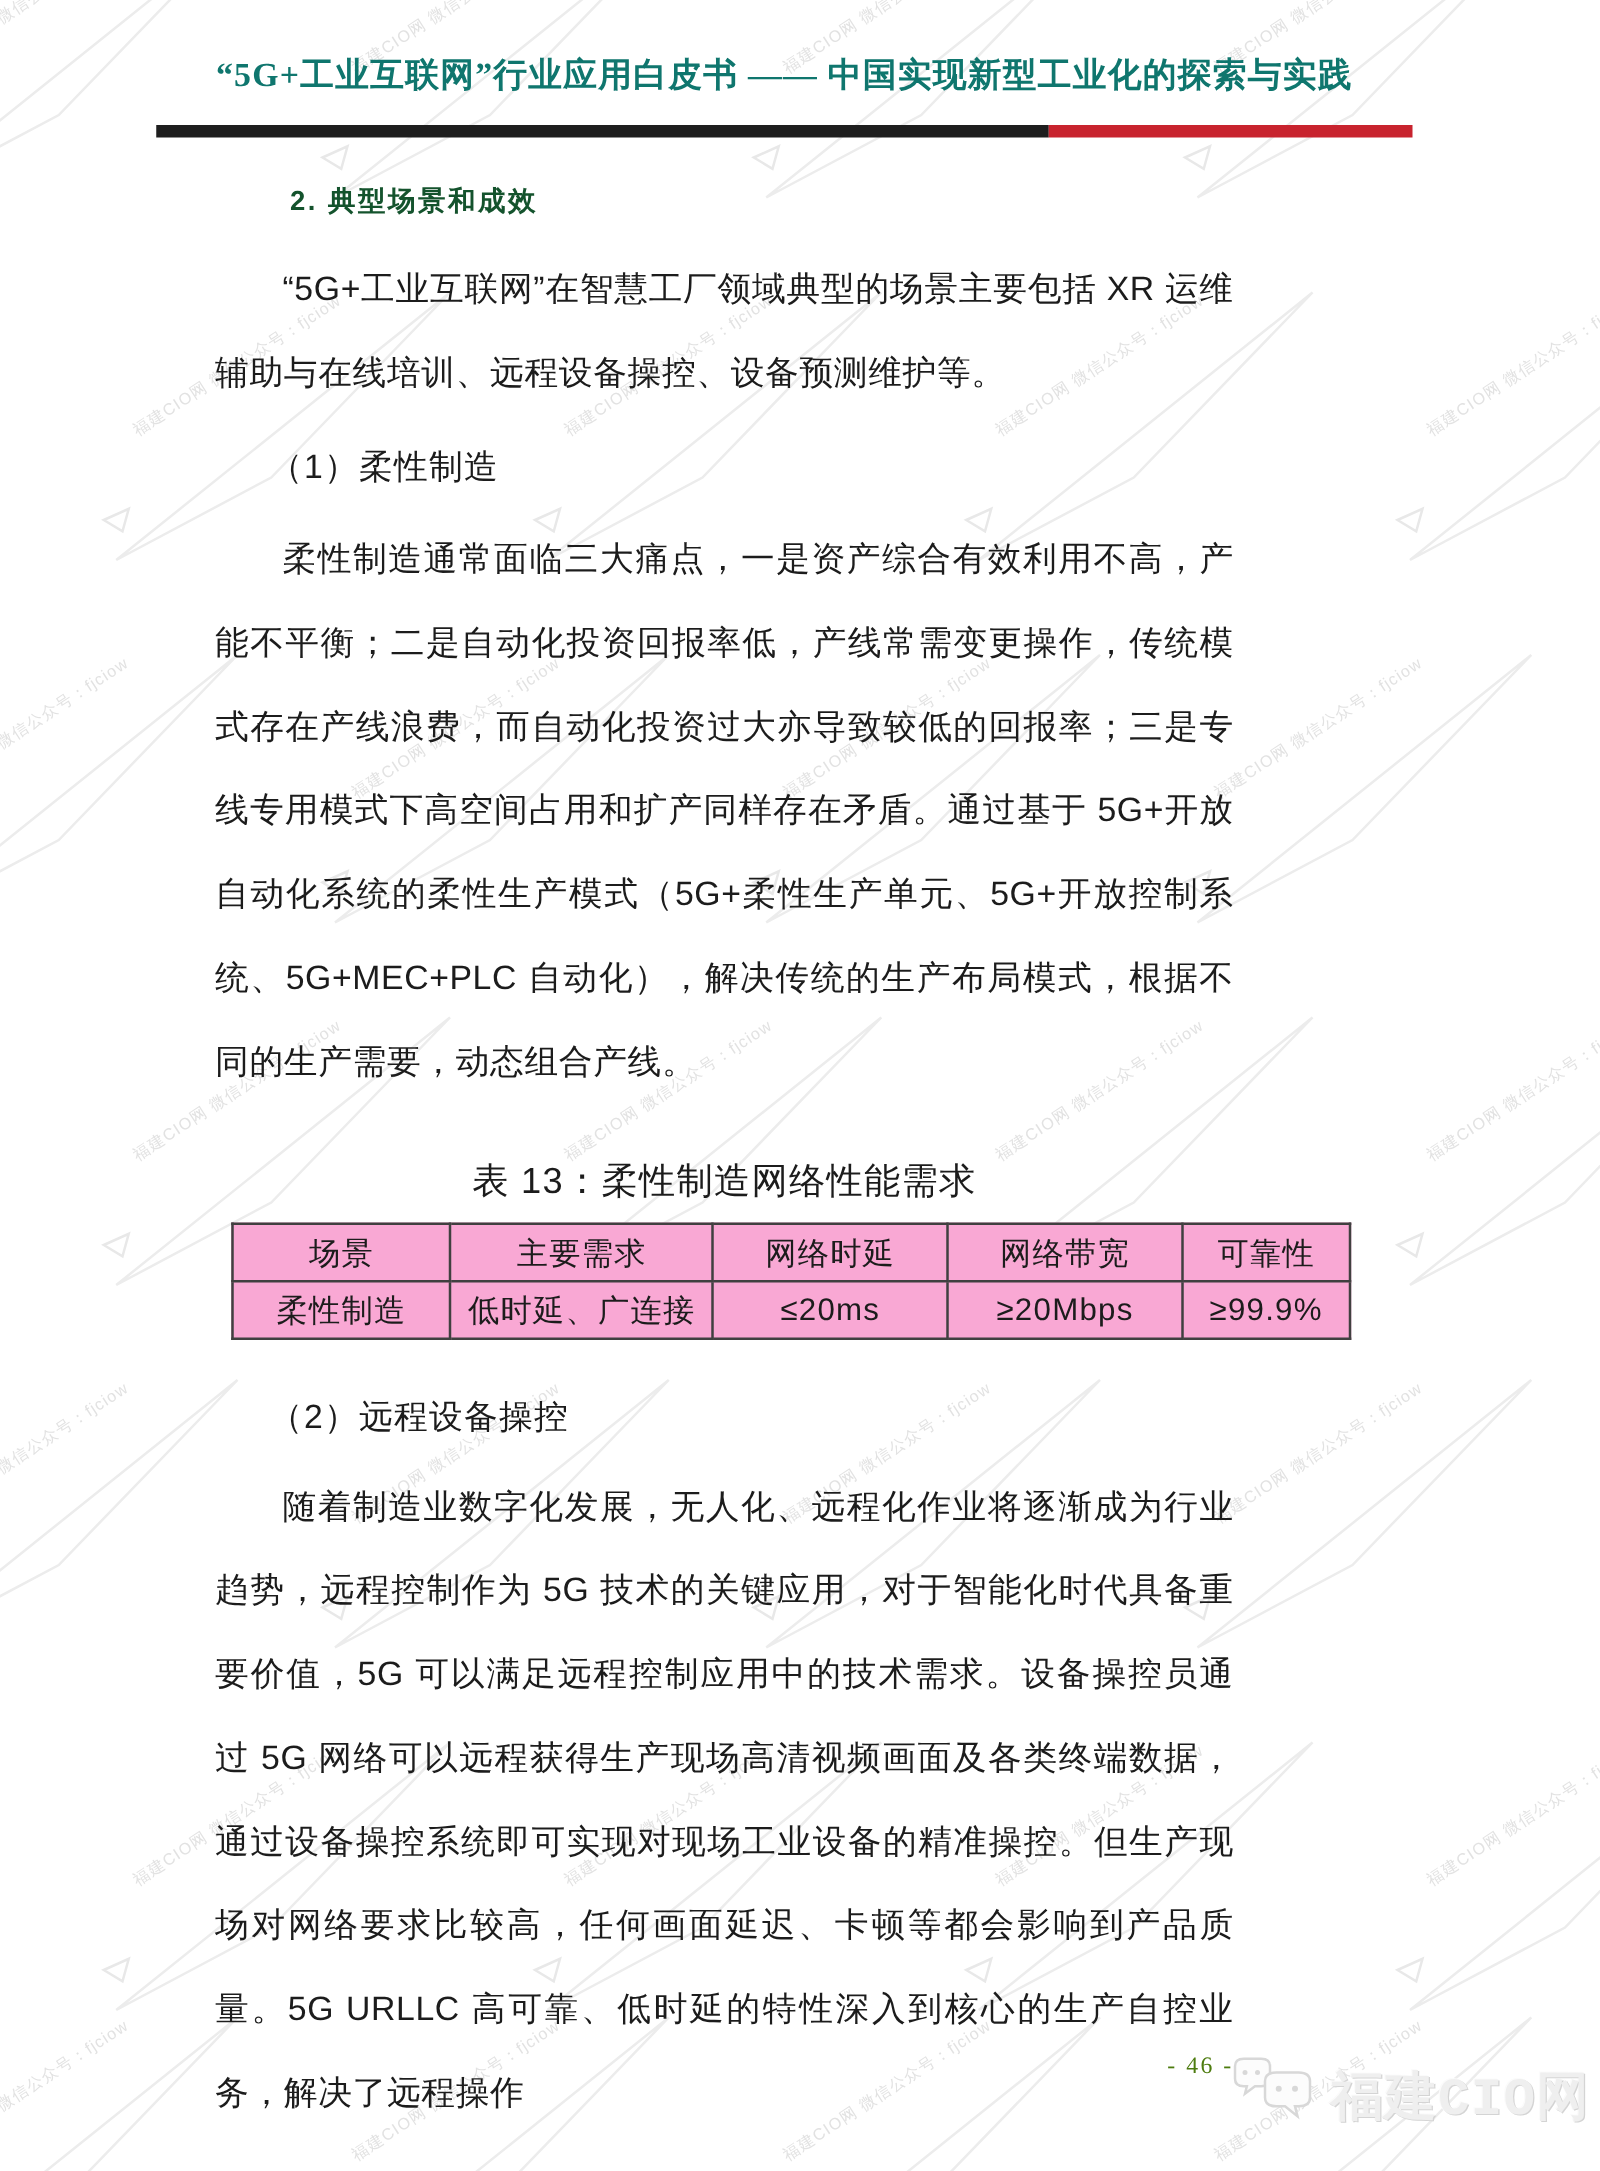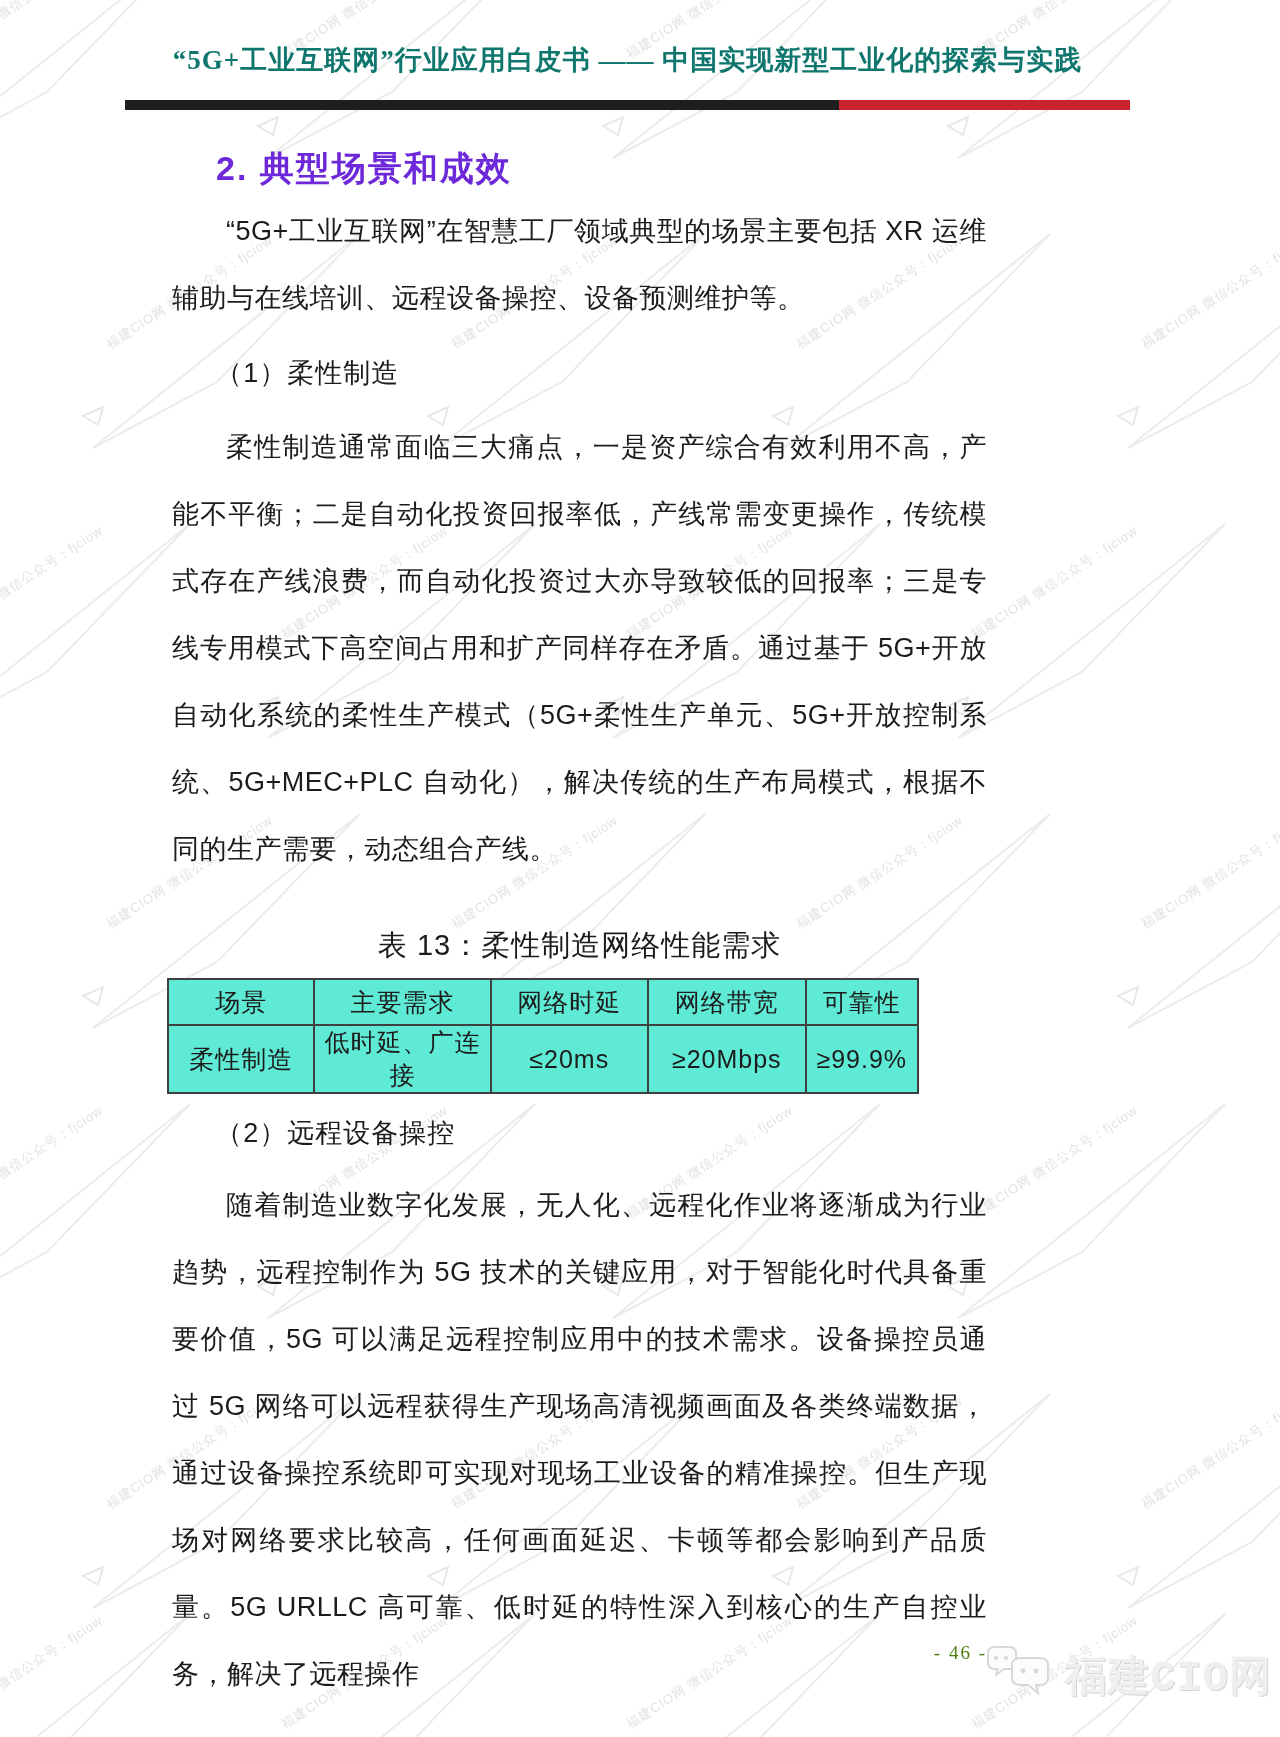--- a/index.html
+++ b/index.html
@@ -43,8 +43,8 @@
   .doc-divider .seg-red   { height: 100%; width: 29%; }
 
   .section-heading {
-    position: absolute; left: 216px; top: 146px;
-    font-size: 34px; font-weight: bold; color: #6d28d9;
+    position: absolute; left: 232px; top: 146px;
+    font-size: 22px; font-weight: bold; color: #14532d;
     letter-spacing: 2px;
   }
 

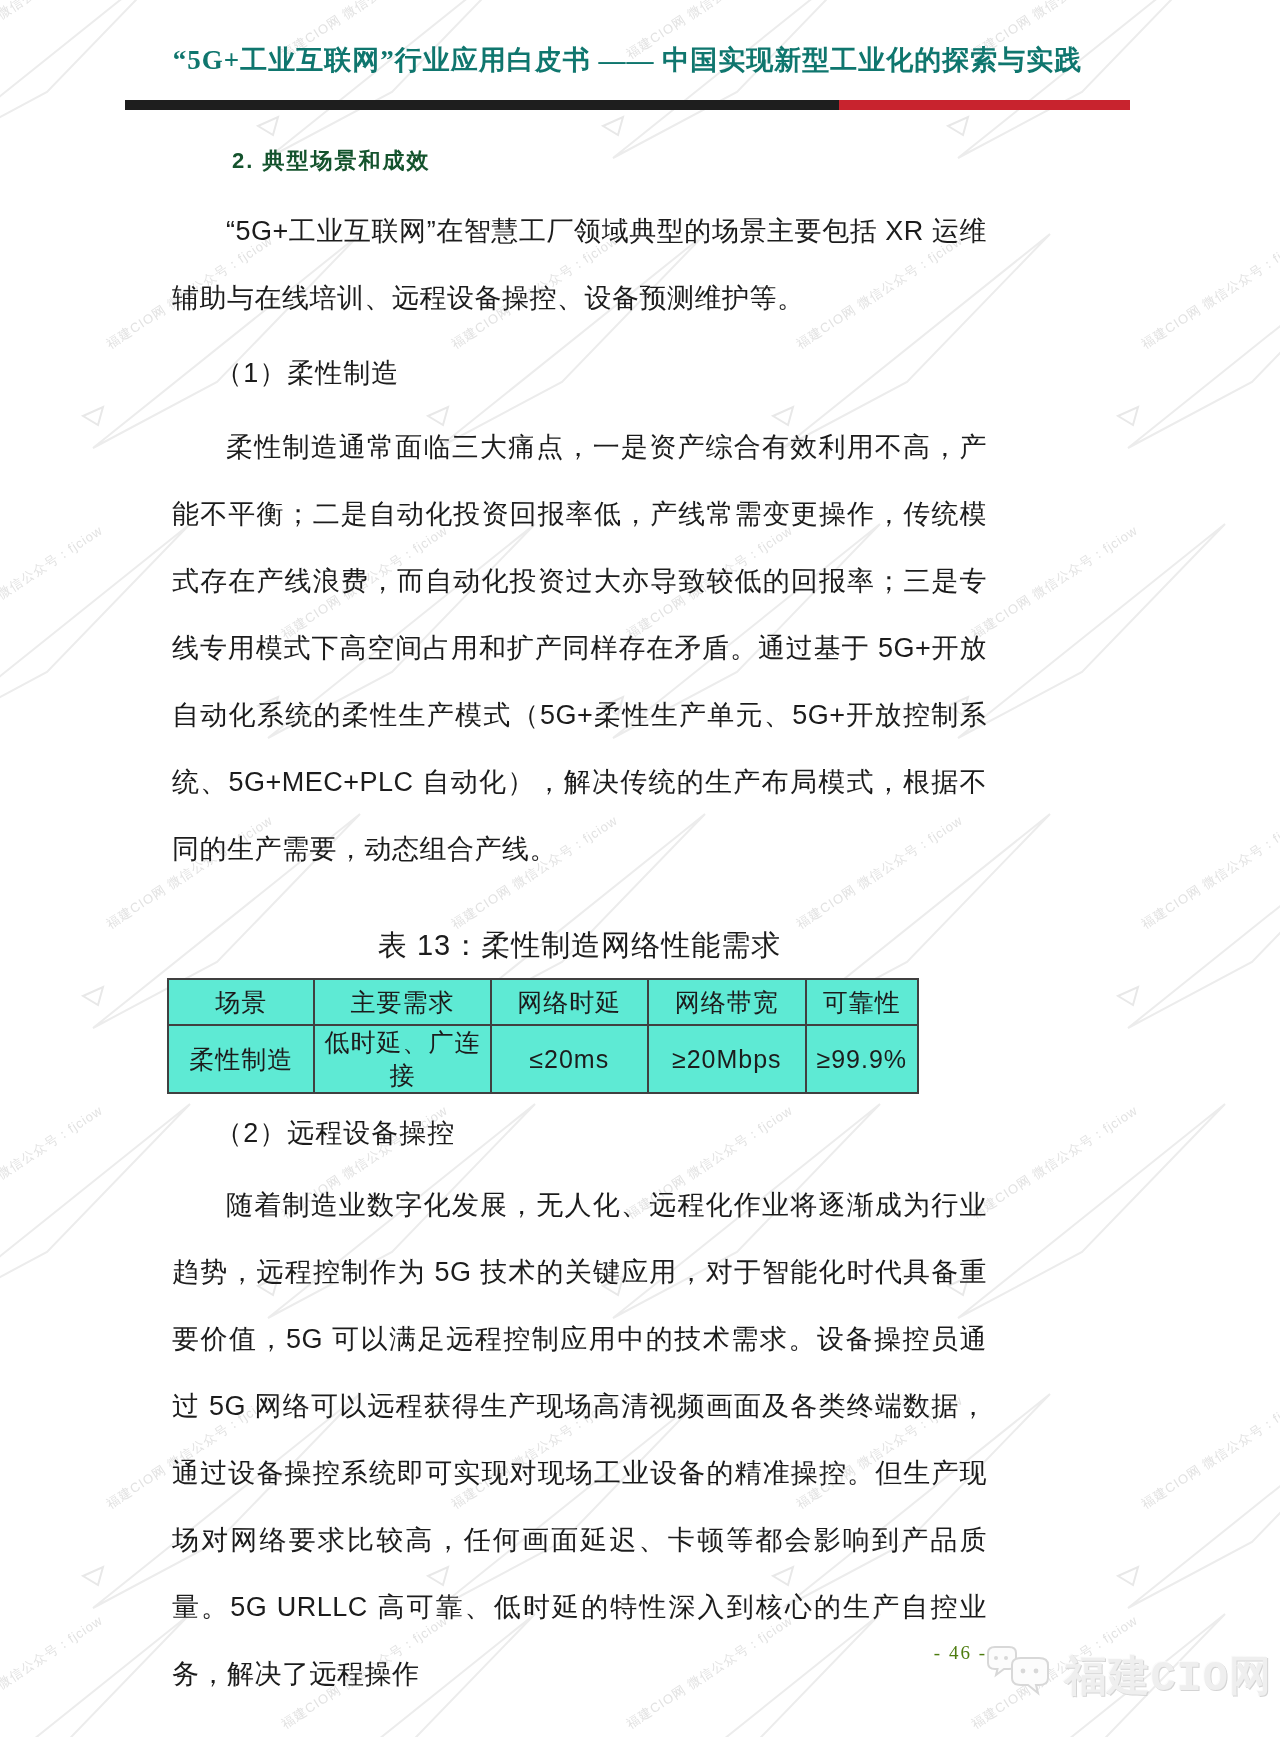--- a/index.html
+++ b/index.html
@@ -68,8 +68,8 @@
     letter-spacing: 1px;
   }
   .perf-table {
-    position: absolute; left: 167px; top: 978px; width: 752px;
-    border-collapse: collapse; background: #5eead4;
+    position: absolute; left: 185px; top: 978px; width: 896px;
+    border-collapse: collapse; background: #f9a8d4;
     font-size: 25px; color: #1c1c1c; table-layout: fixed;
   }
   .perf-table th, .perf-table td {

